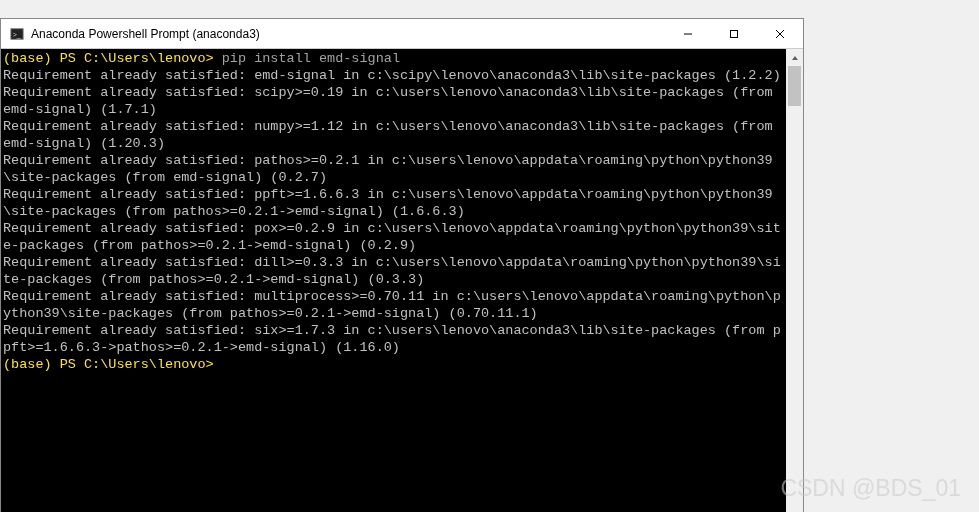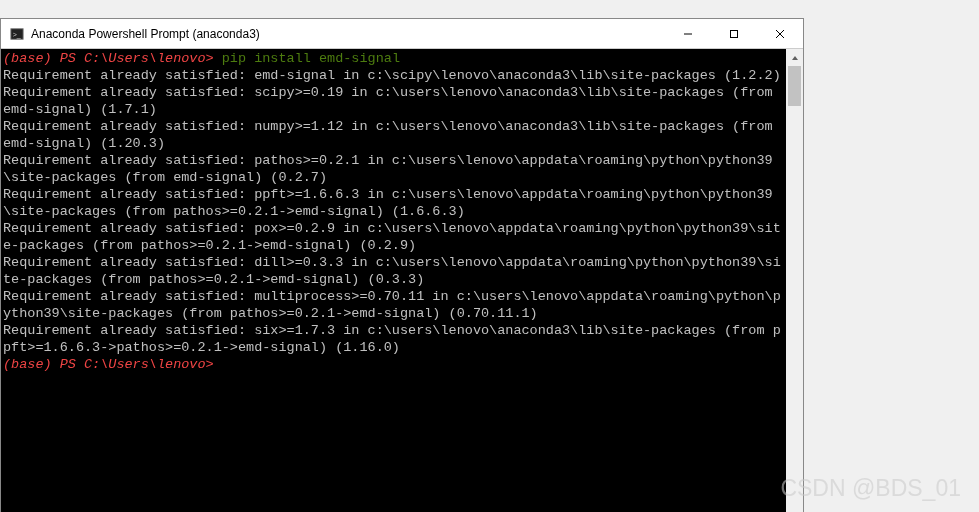--- a/index.html
+++ b/index.html
@@ -95,7 +95,7 @@
       width: 13px; height: 40px;
       background: #c2c2c2;
     }
-    .prompt-prefix { color: #ef4444; font-style: italic; }
+    .prompt-prefix { color: #fde047; }
     .cmd { color: #4d7c0f; }
     .watermark {
       position: absolute;

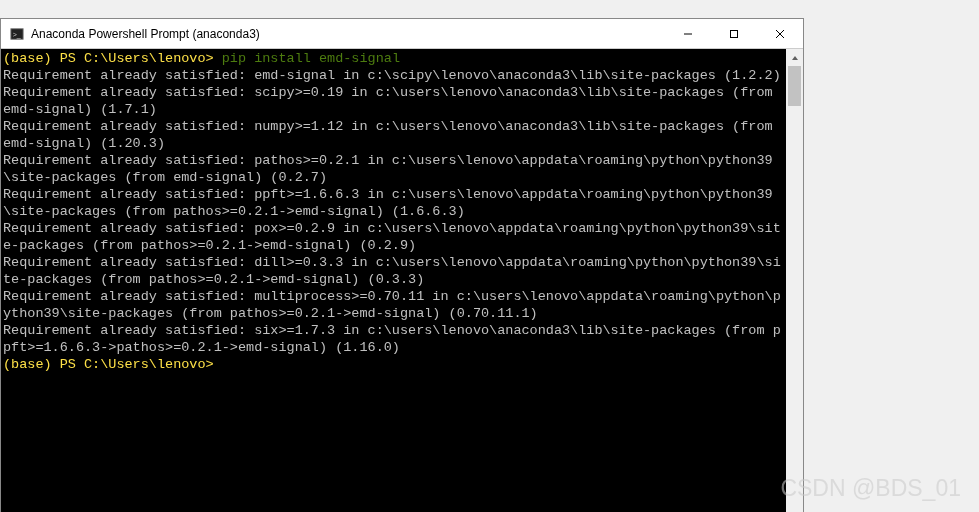--- a/index.html
+++ b/index.html
@@ -96,7 +96,7 @@
       background: #c2c2c2;
     }
     .prompt-prefix { color: #fde047; }
-    .cmd { color: #4d7c0f; }
+    .cmd { color: #a3a3a3; }
     .watermark {
       position: absolute;
       right: 18px;

